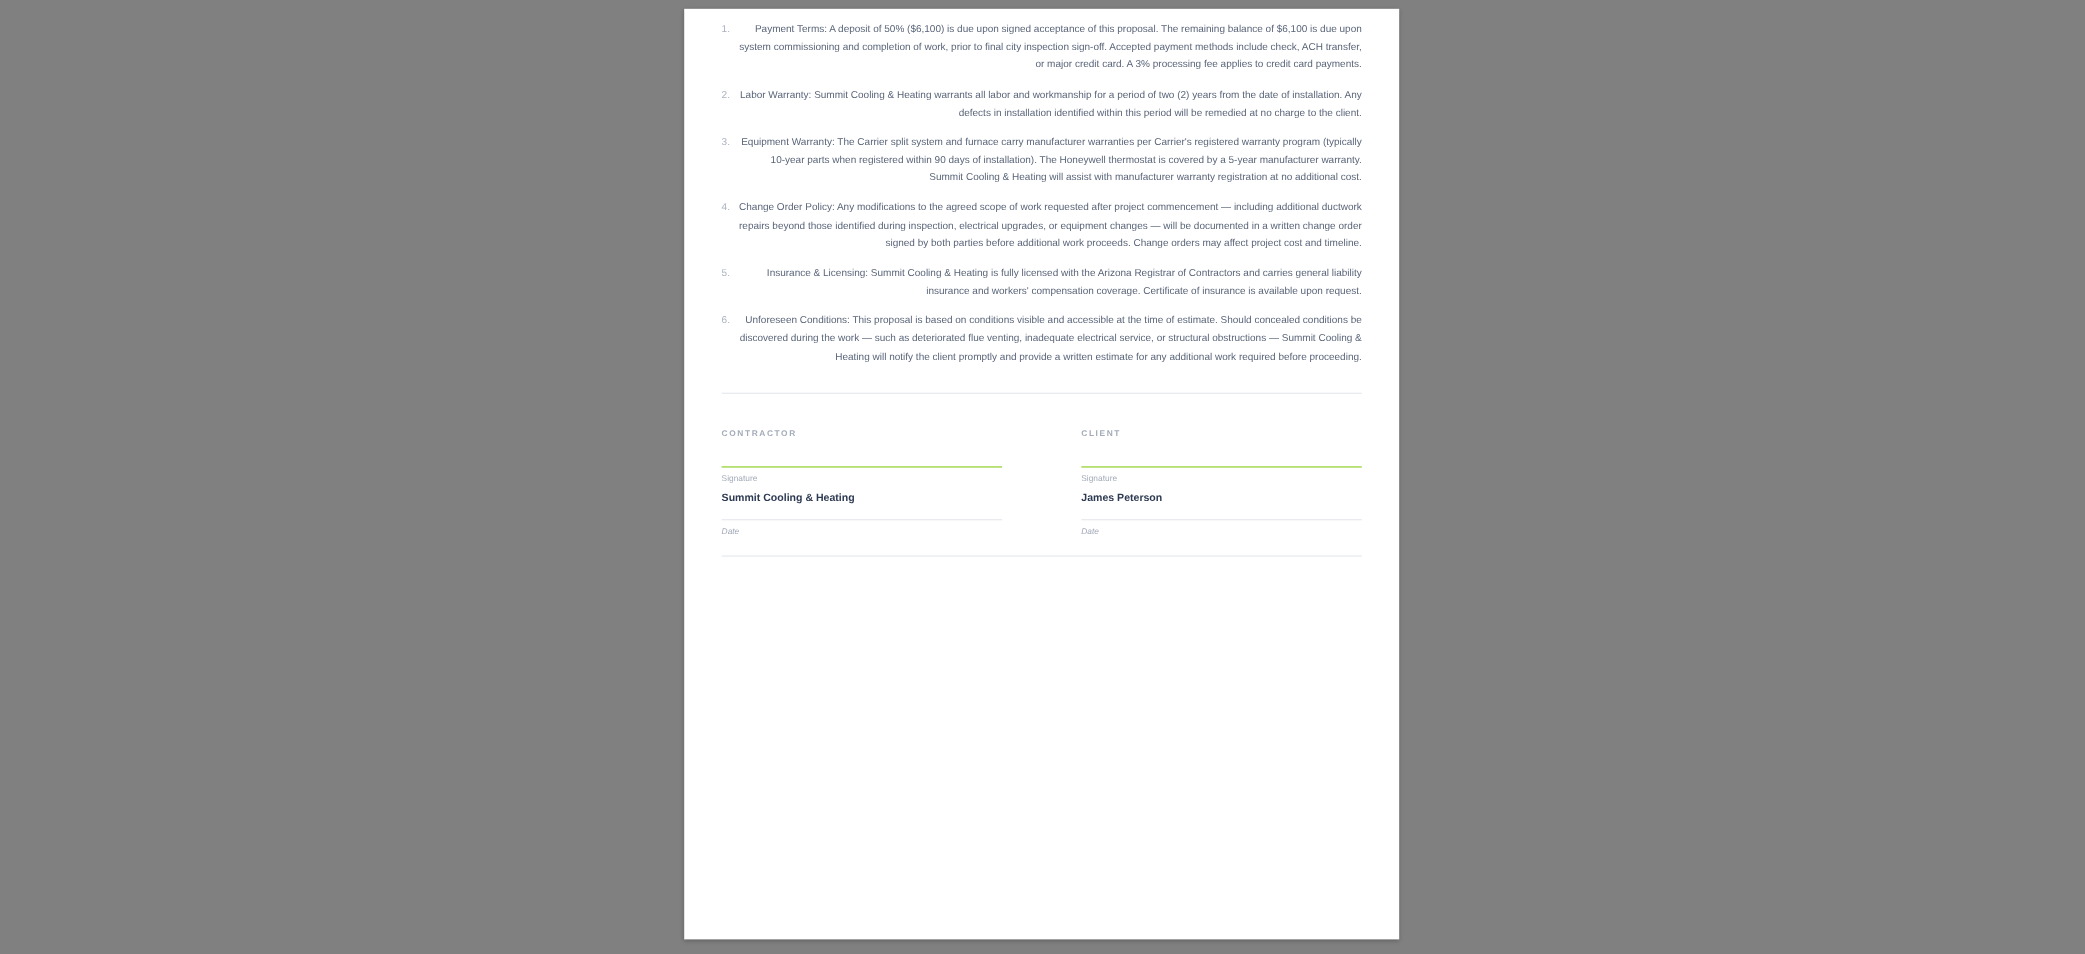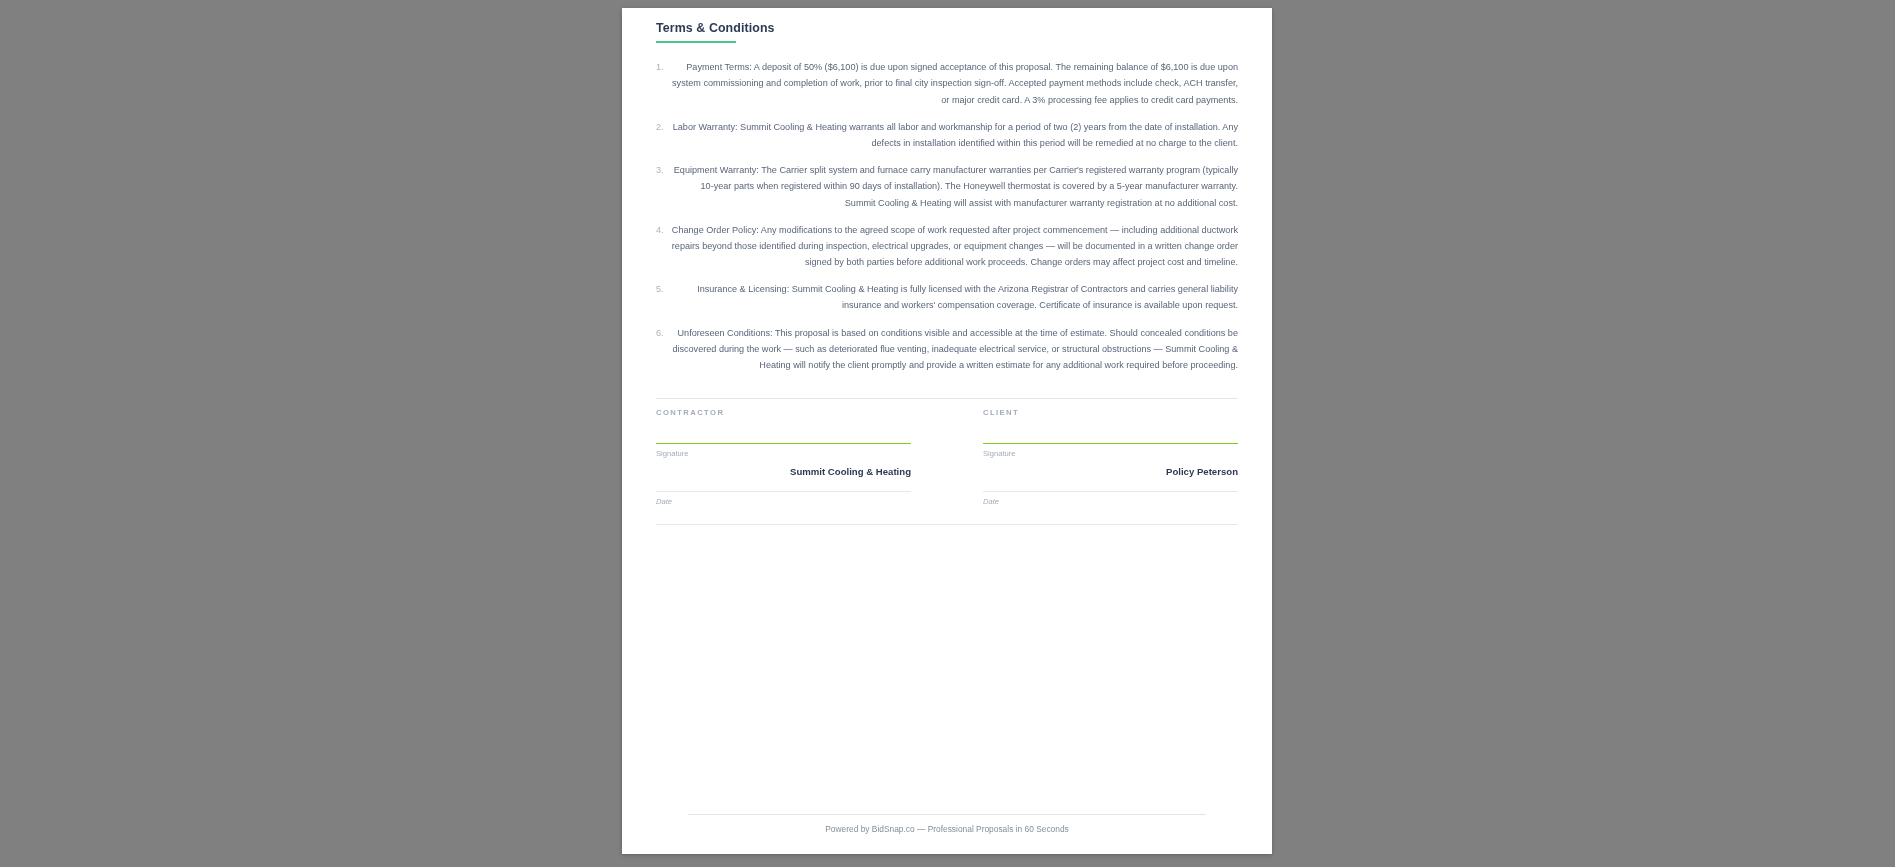--- a/index.html
+++ b/index.html
@@ -165,10 +165,6 @@
   <div class="page">
     <div class="page-inner">
 
-      <div>
-        <h1 class="section-title">Terms &amp; Conditions</h1>
-        <div class="title-rule"></div>
-      </div>
 
       <ol class="terms-list" id="terms-list">
           <li class="term-item">

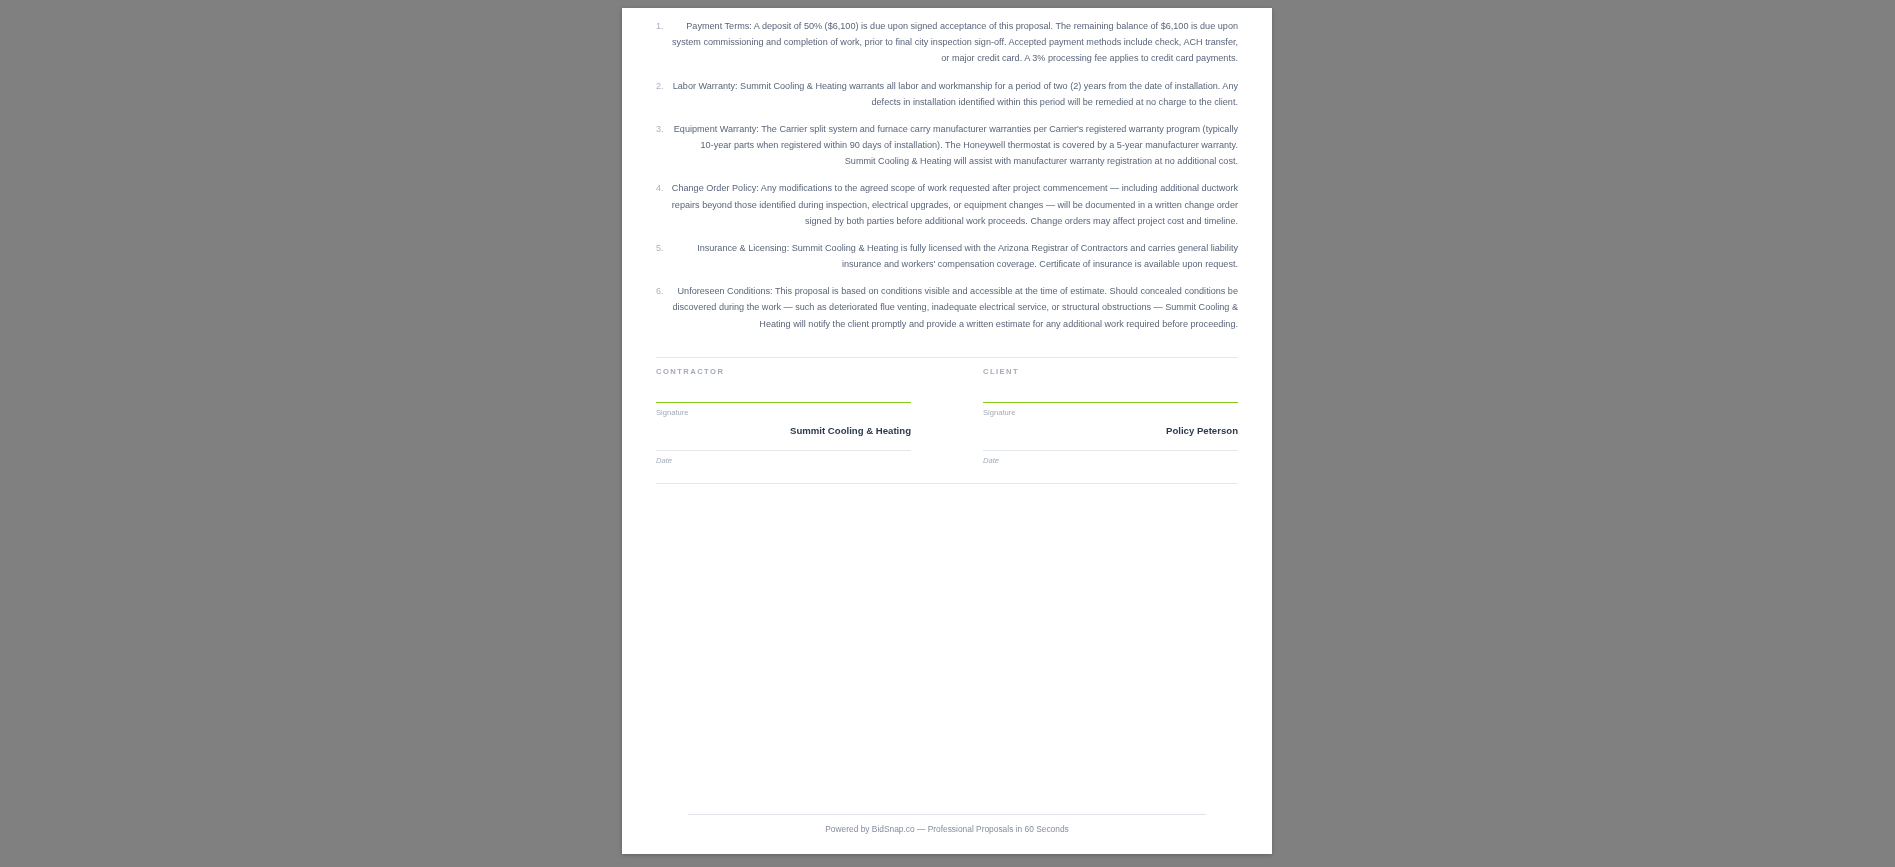--- a/index.html
+++ b/index.html
@@ -94,7 +94,7 @@
   .sig-wrap {
     margin-top: 25px;
     border-top: 1px solid #e4e7ec;
-    padding-top: 9px;
+    padding-top: 31px;
     display: flex;
     gap: 72px;
   }

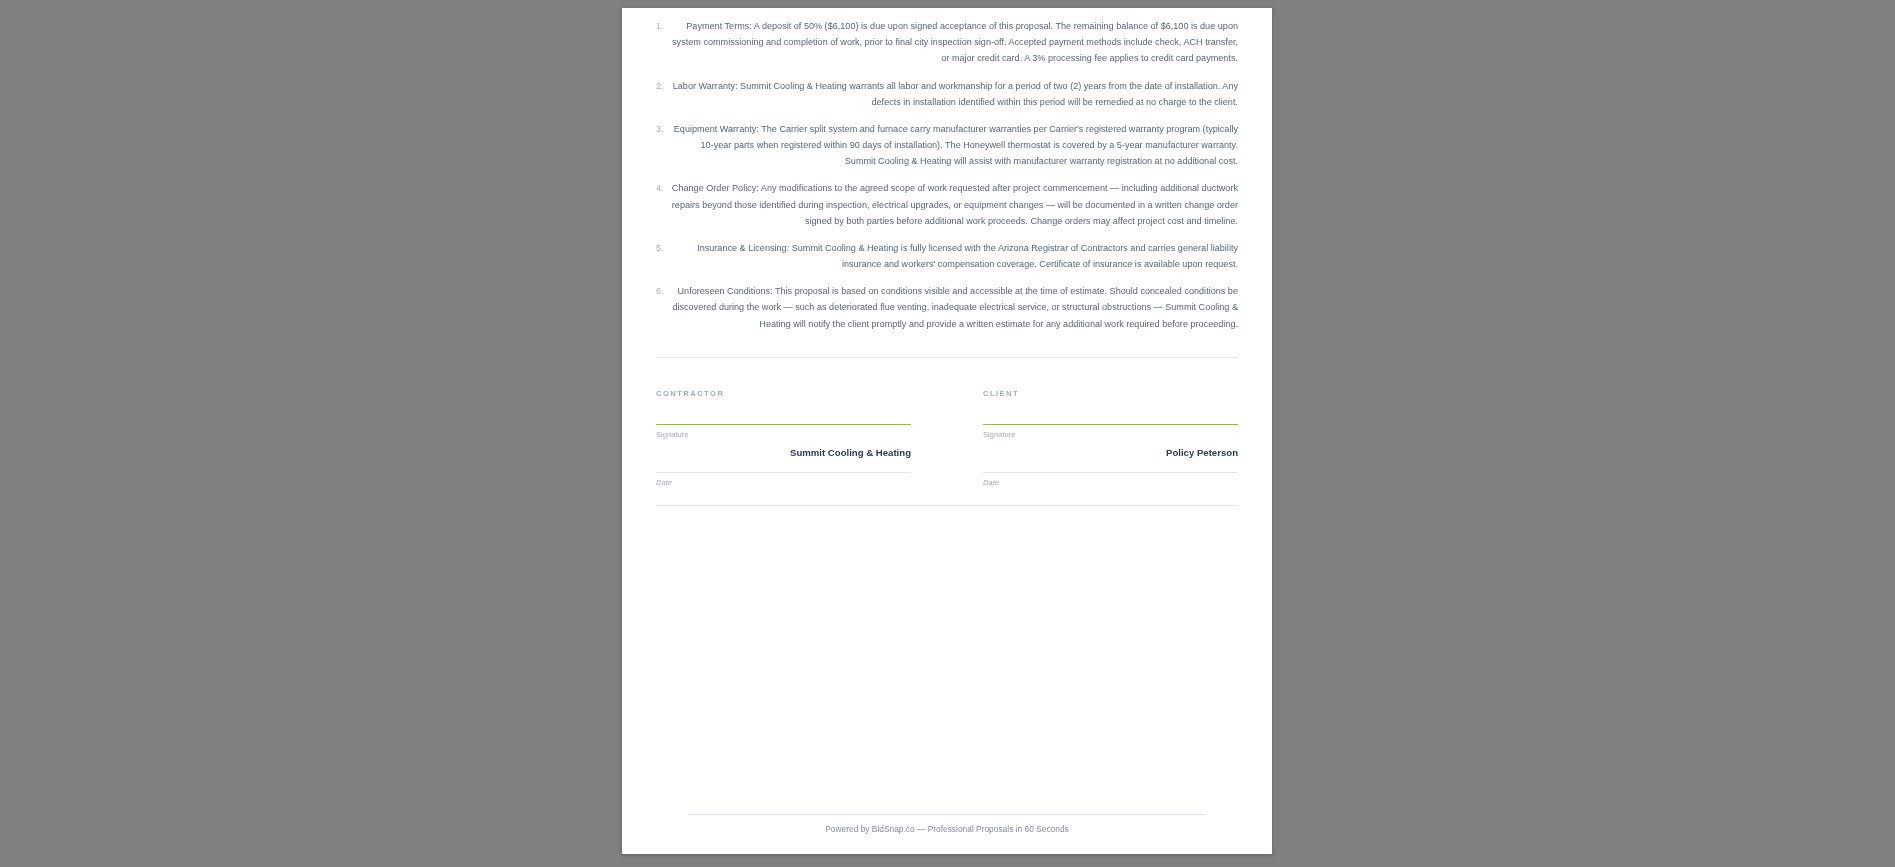--- a/index.html
+++ b/index.html
@@ -126,7 +126,6 @@
     margin-top: 6px;
     margin-bottom: 12px;
     line-height: 1.4;
-    text-align: right;
   }
   .date-line {
     border-top: 1px solid #e4e7ec;

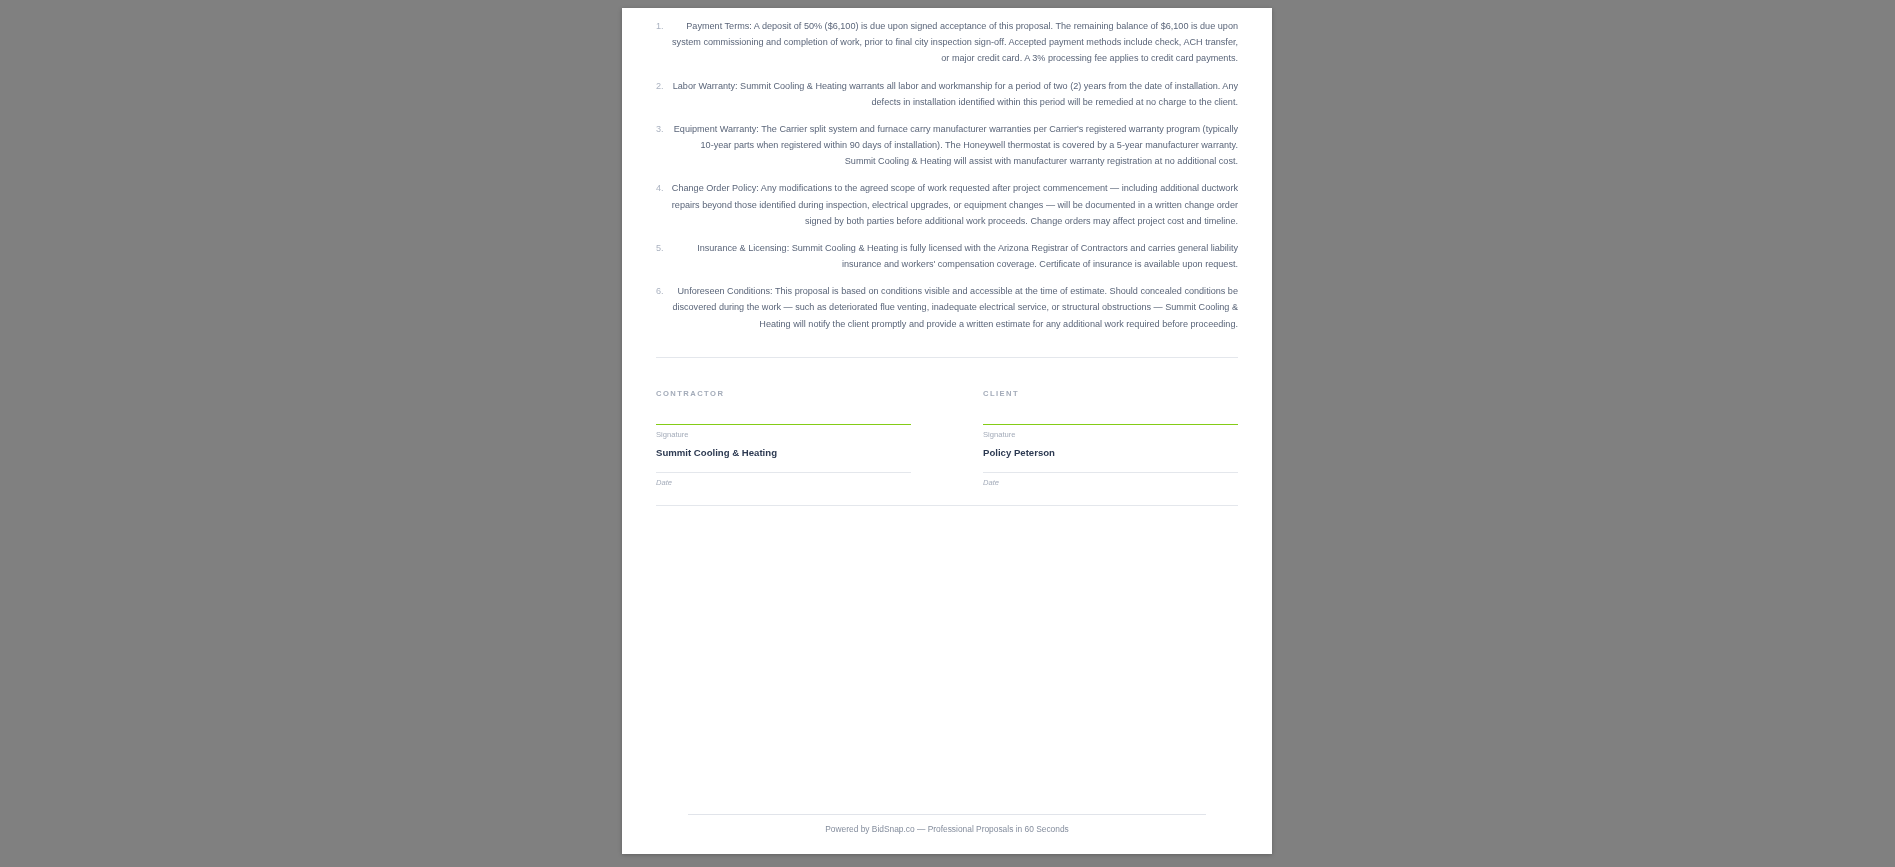--- a/index.html
+++ b/index.html
@@ -210,7 +210,7 @@
           <div class="sig-line">
             <div class="sig-caption">Signature</div>
           </div>
-          <div class="sig-name">Policy Peterson</div>
+          <div class="sig-name">James Peterson</div>
           <div class="date-line">
             <div class="sig-caption">Date</div>
           </div>

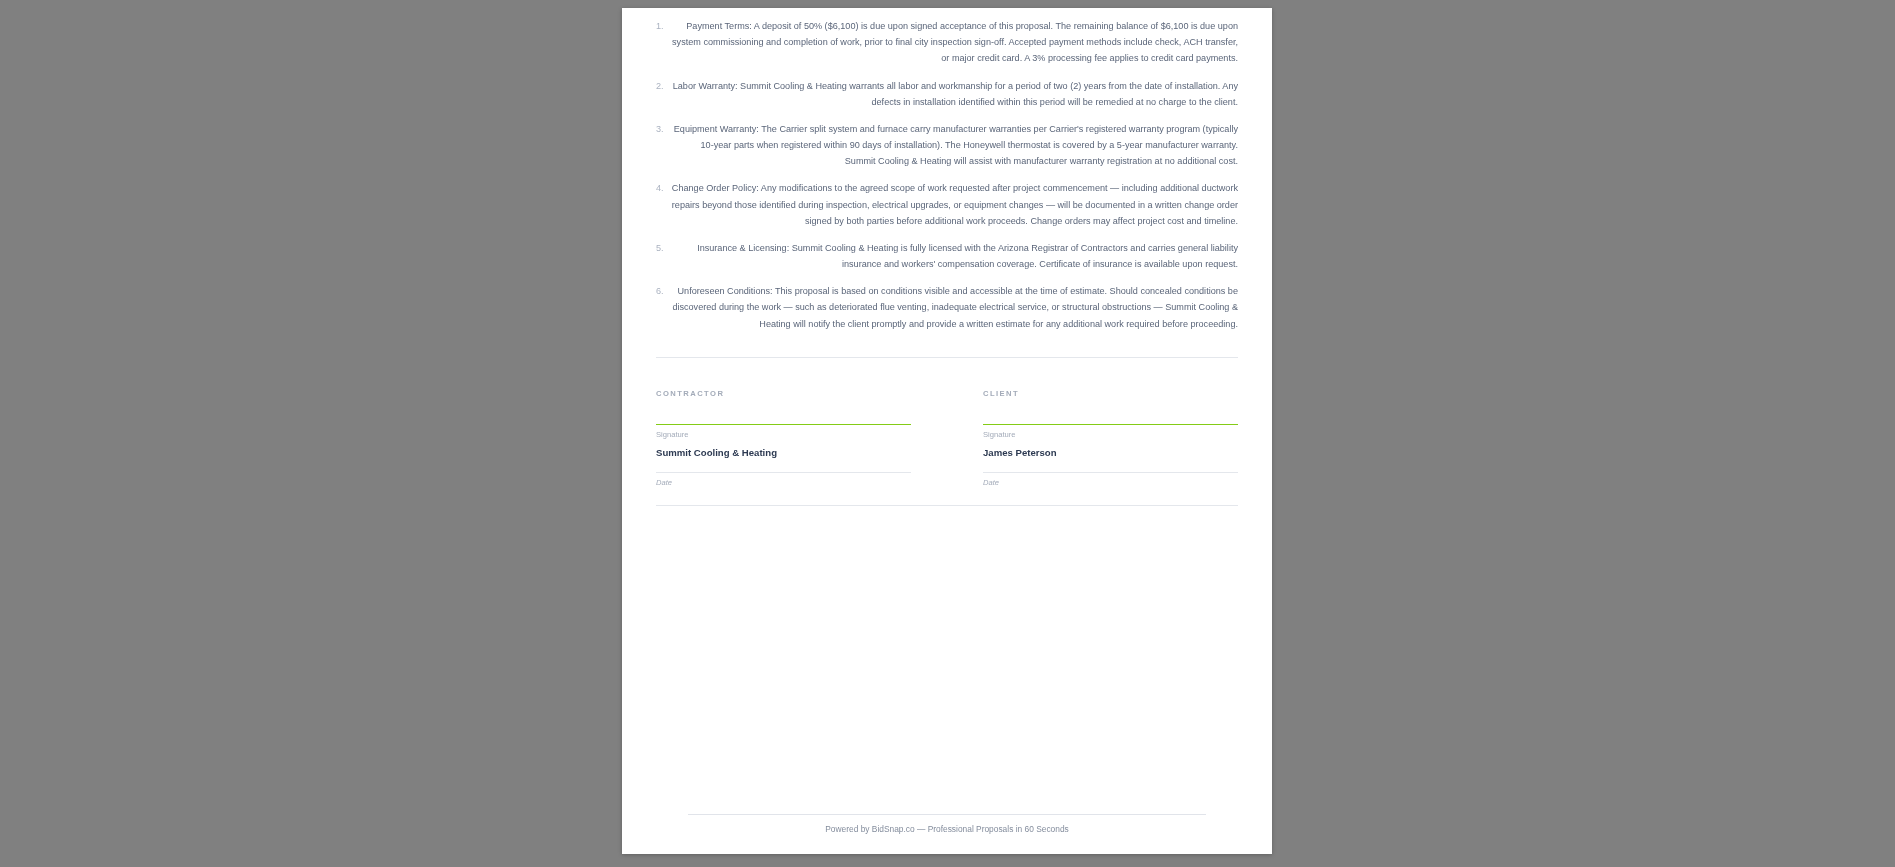--- a/index.html
+++ b/index.html
@@ -222,10 +222,6 @@
 
     </div>
 
-    <div class="page-footer">
-      <div class="footer-rule"></div>
-      <div class="footer-text">Powered by BidSnap.co — Professional Proposals in 60 Seconds</div>
-    </div>
 
   </div>
 </div>

